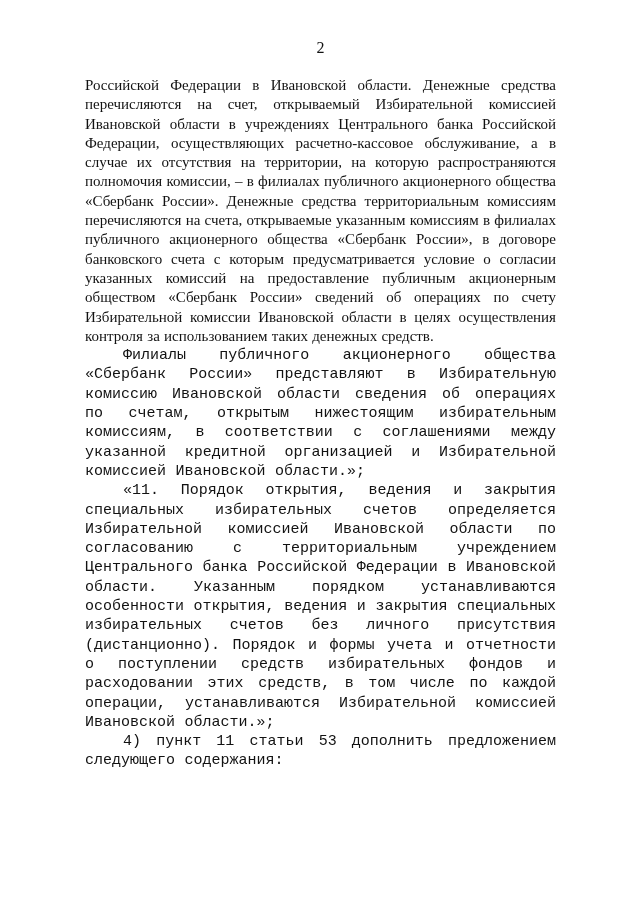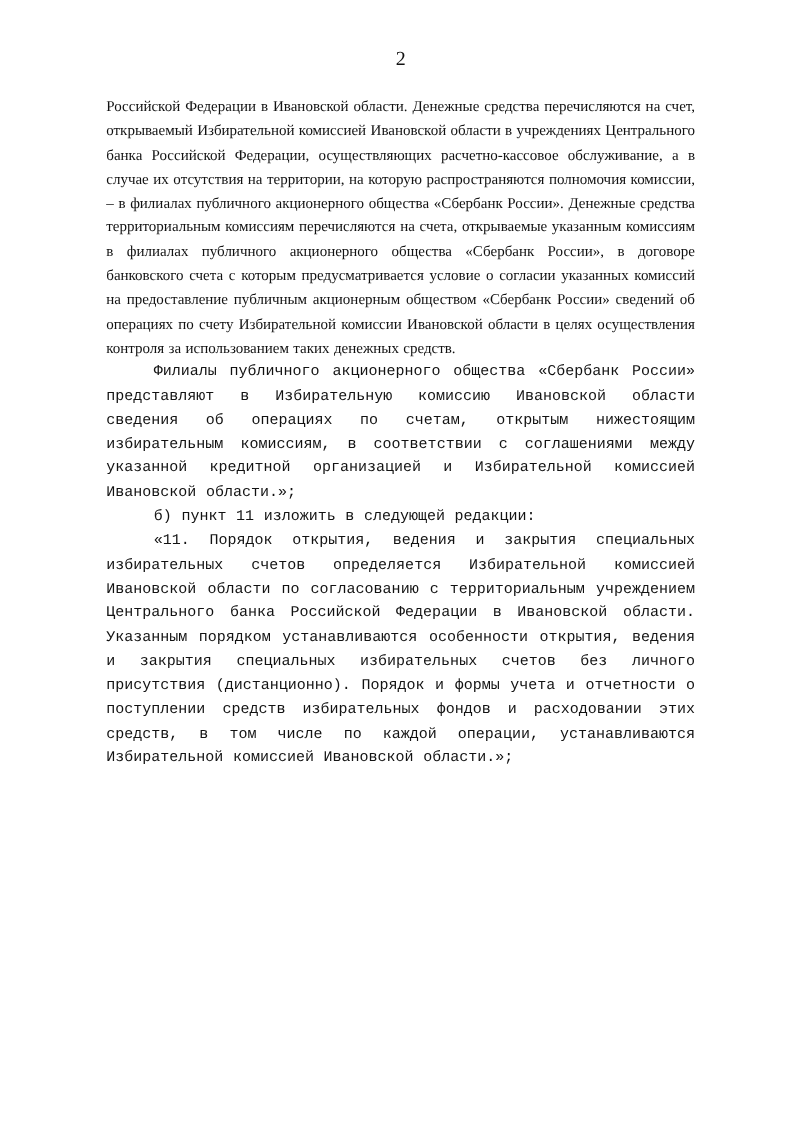--- a/index.html
+++ b/index.html
@@ -31,7 +31,7 @@
   }
   p.para {
     margin: 0;
-    font-size: 12px;
+    font-size: 15px;
     line-height: 19.3px;
     text-align: justify;
     text-align-last: left;

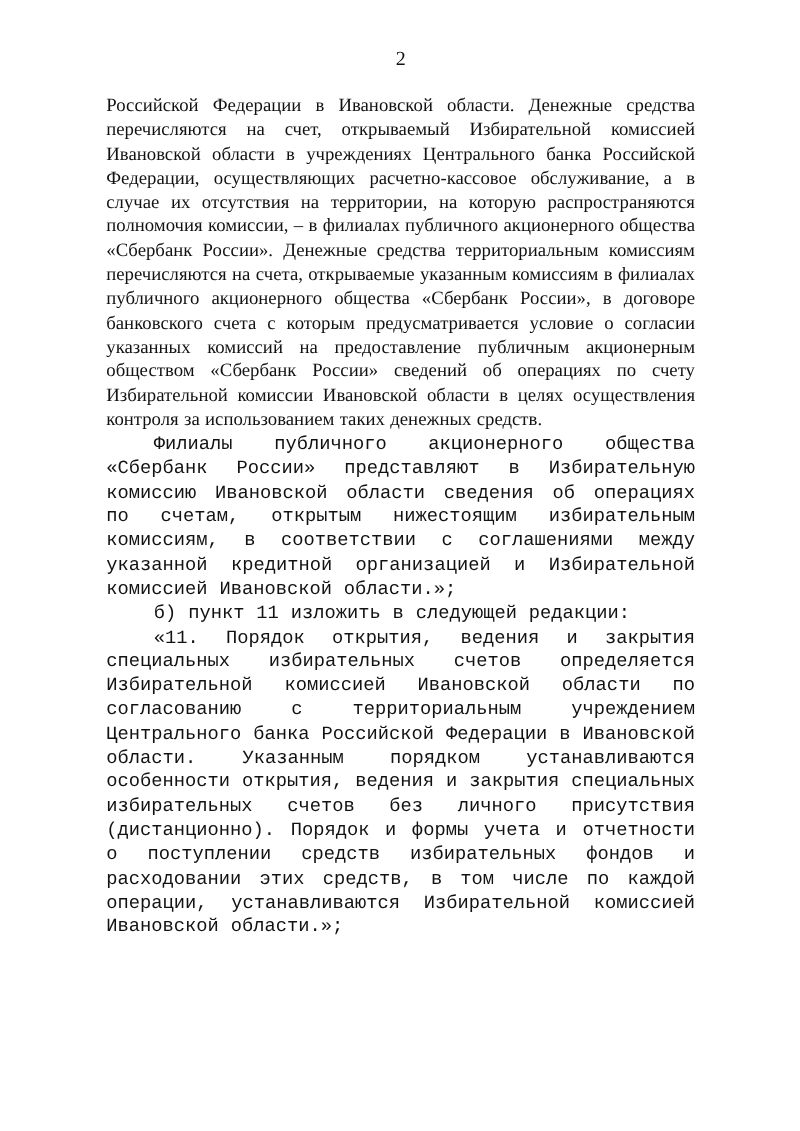--- a/index.html
+++ b/index.html
@@ -56,7 +56,6 @@
 
 
 
-    <p class="para indent">б) пункт 11 изложить в следующей редакции:</p>
 
     <p class="para indent">«11. Порядок открытия, ведения и закрытия специальных избирательных счетов определяется Избирательной комиссией Ивановской области по согласованию с территориальным учреждением Центрального банка Российской Федерации в Ивановской области. Указанным порядком устанавливаются особенности открытия, ведения и закрытия специальных избирательных счетов без личного присутствия (дистанционно). Порядок и формы учета и отчетности о поступлении средств избирательных фондов и расходовании этих средств, в том числе по каждой операции, устанавливаются Избирательной комиссией Ивановской области.»;</p>
 

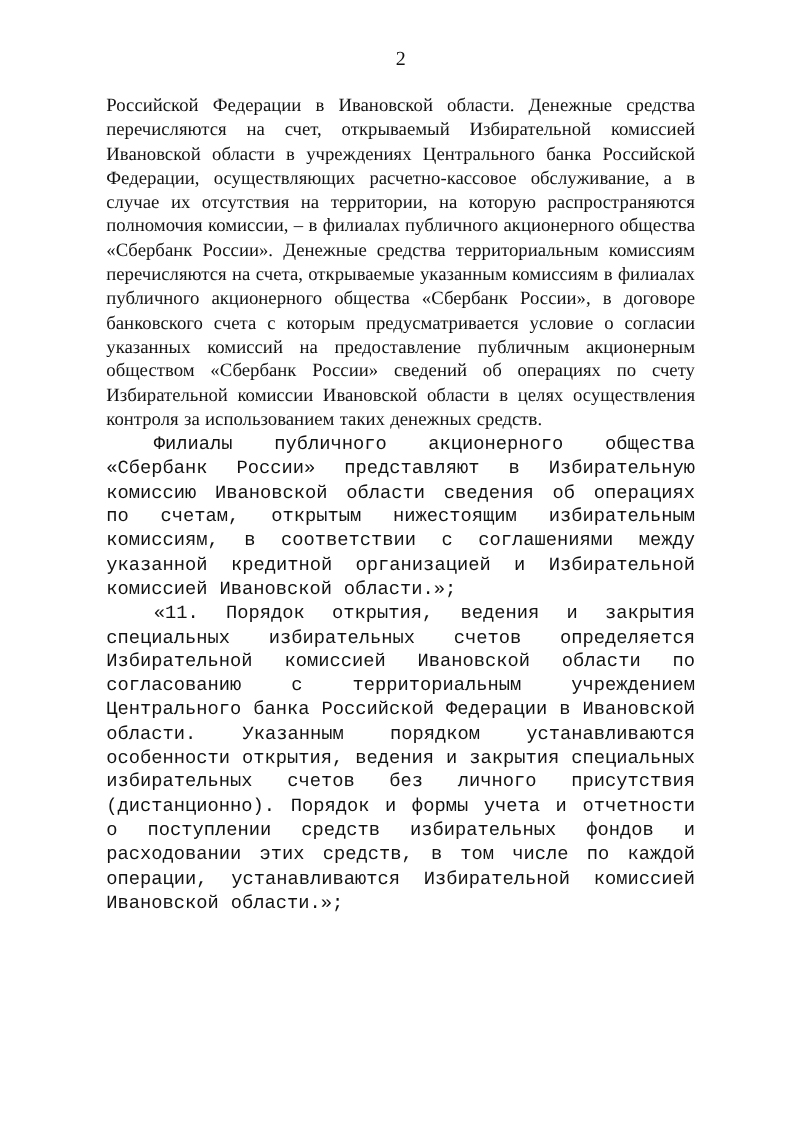--- a/index.html
+++ b/index.html
@@ -59,6 +59,7 @@
 
     <p class="para indent">«11. Порядок открытия, ведения и закрытия специальных избирательных счетов определяется Избирательной комиссией Ивановской области по согласованию с территориальным учреждением Центрального банка Российской Федерации в Ивановской области. Указанным порядком устанавливаются особенности открытия, ведения и закрытия специальных избирательных счетов без личного присутствия (дистанционно). Порядок и формы учета и отчетности о поступлении средств избирательных фондов и расходовании этих средств, в том числе по каждой операции, устанавливаются Избирательной комиссией Ивановской области.»;</p>
 
+    <p class="para indent">4) пункт 11 статьи 53 дополнить предложением следующего содержания:</p>
 
 
   </div>

